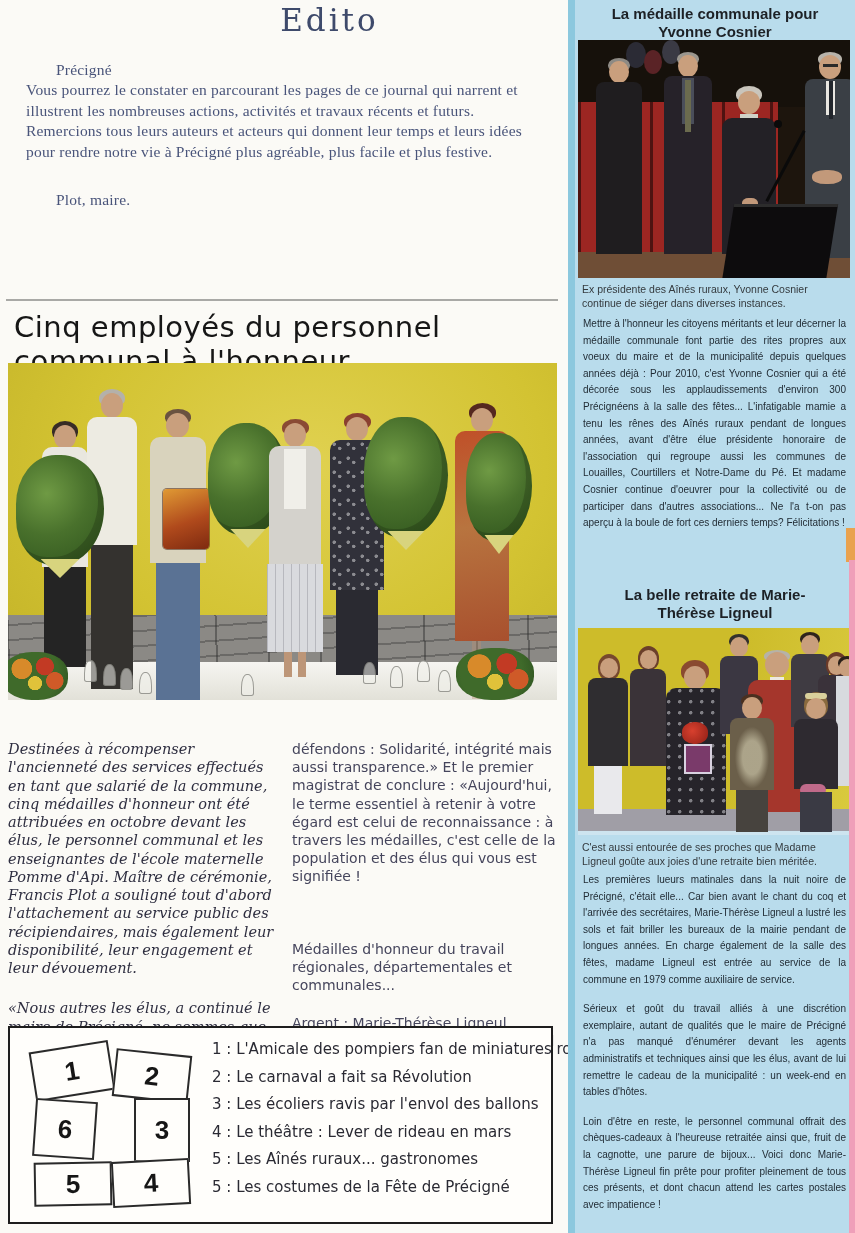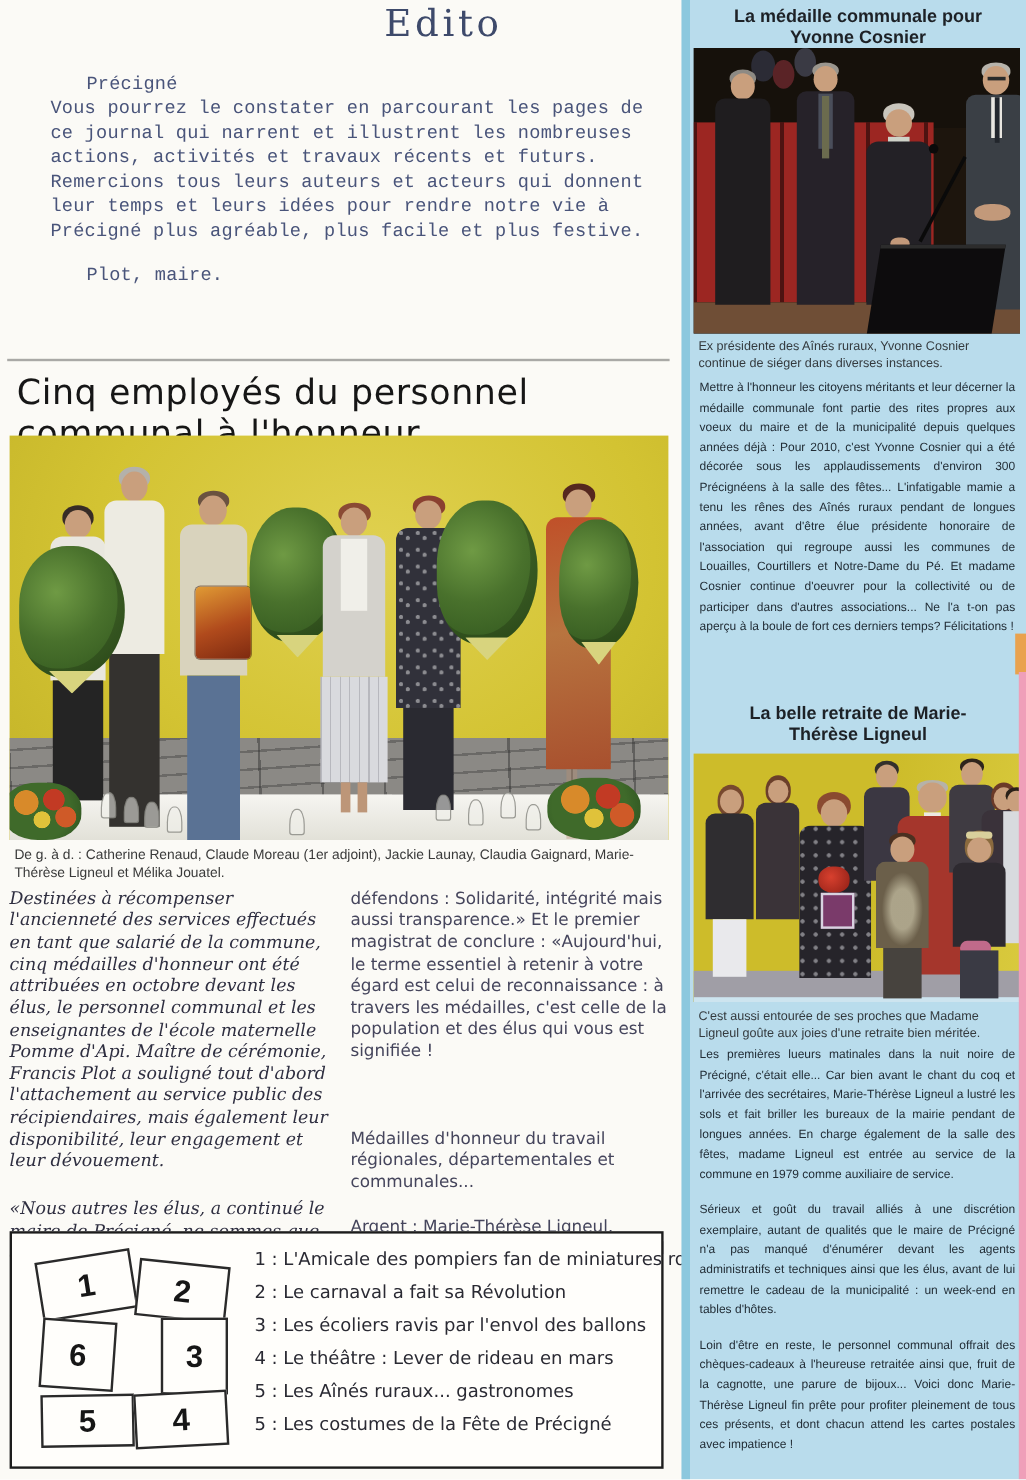--- a/index.html
+++ b/index.html
@@ -8,7 +8,7 @@
   
   .left-col{position:absolute;left:0;top:0;width:568px;height:1233px;}
   .edito-title{position:absolute;top:2px;left:0;width:659px;margin:0;text-align:center;
-        font-family:"DejaVu Serif",serif;font-weight:400;font-size:31px;letter-spacing:3px;color:#3e4a6b;padding-left:40px;}
+        font-family:"DejaVu Serif",serif;font-weight:400;font-size:31px;letter-spacing:3px;color:#3e4a6b;}
   .edito-body{position:absolute;top:60px;left:42px;width:522px;
         font-family:Liberation Mono, monospace;font-size:15.5px;line-height:1.32;color:#49547a;letter-spacing:.2px;}
   .edito-body p{margin:0;}

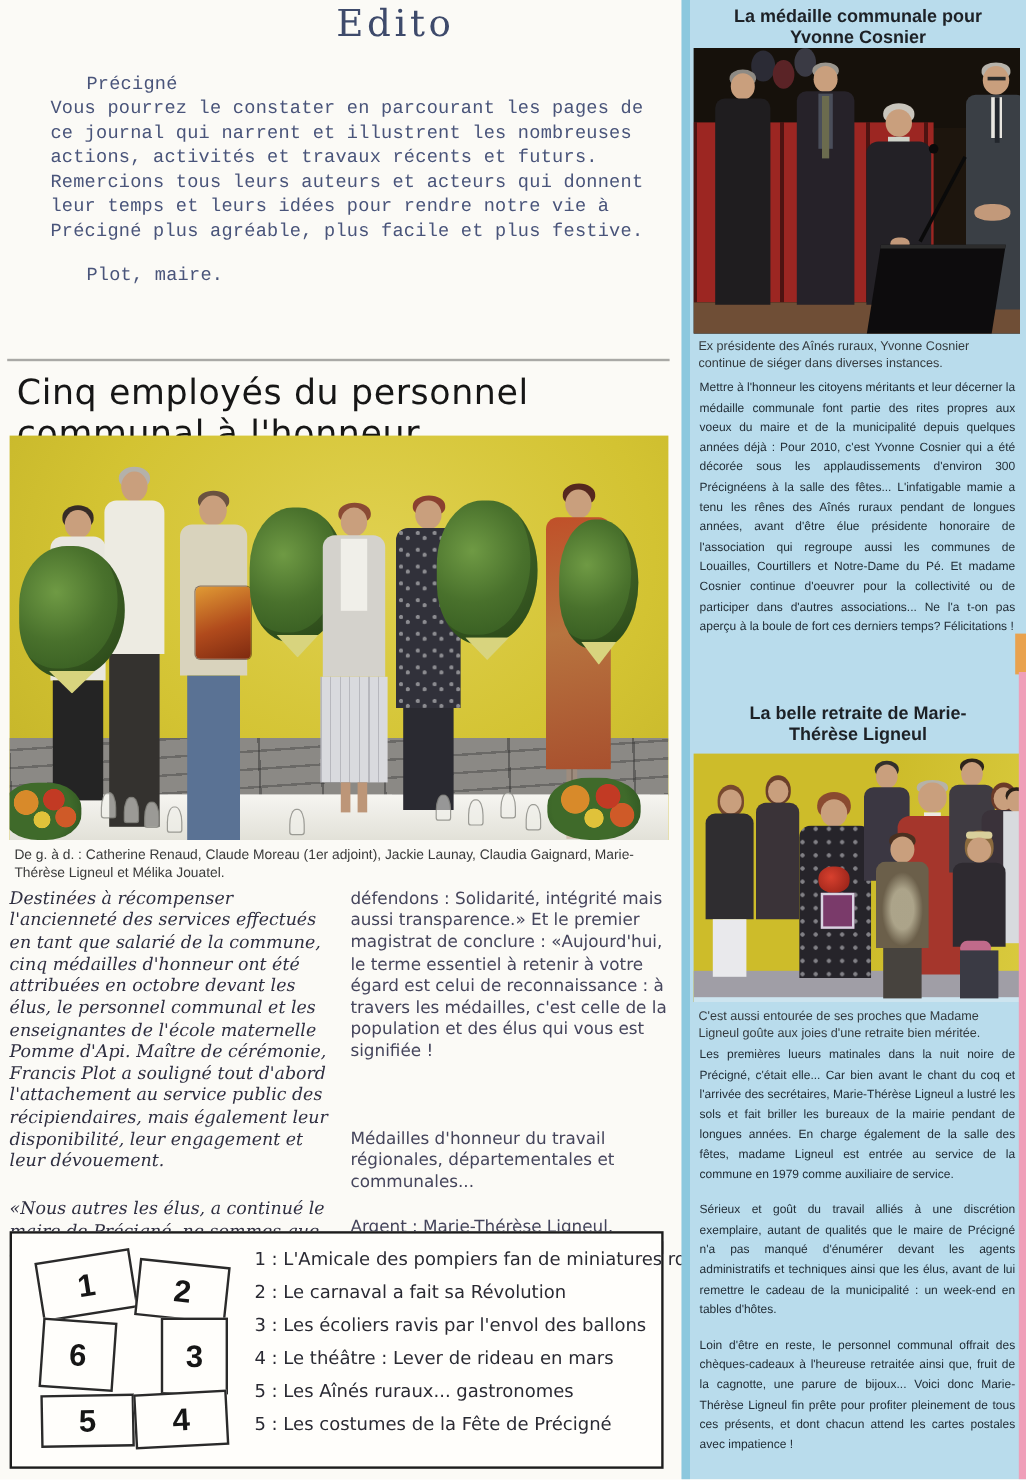--- a/index.html
+++ b/index.html
@@ -9,8 +9,8 @@
   .left-col{position:absolute;left:0;top:0;width:568px;height:1233px;}
   .edito-title{position:absolute;top:2px;left:0;width:659px;margin:0;text-align:center;
         font-family:"DejaVu Serif",serif;font-weight:400;font-size:31px;letter-spacing:3px;color:#3e4a6b;}
-  .edito-body{position:absolute;top:60px;left:42px;width:522px;
-        font-family:Liberation Mono, monospace;font-size:15.5px;line-height:1.32;color:#49547a;letter-spacing:.2px;}
+  .edito-body{position:absolute;top:60px;left:26px;width:522px;
+        font-family:Liberation Serif, serif;font-size:15.5px;line-height:1.32;color:#49547a;letter-spacing:.2px;}
   .edito-body p{margin:0;}
   .edito-body p.lead{padding-left:30px;}
   .edito-body p.sig{margin-top:16px;padding-left:30px;}

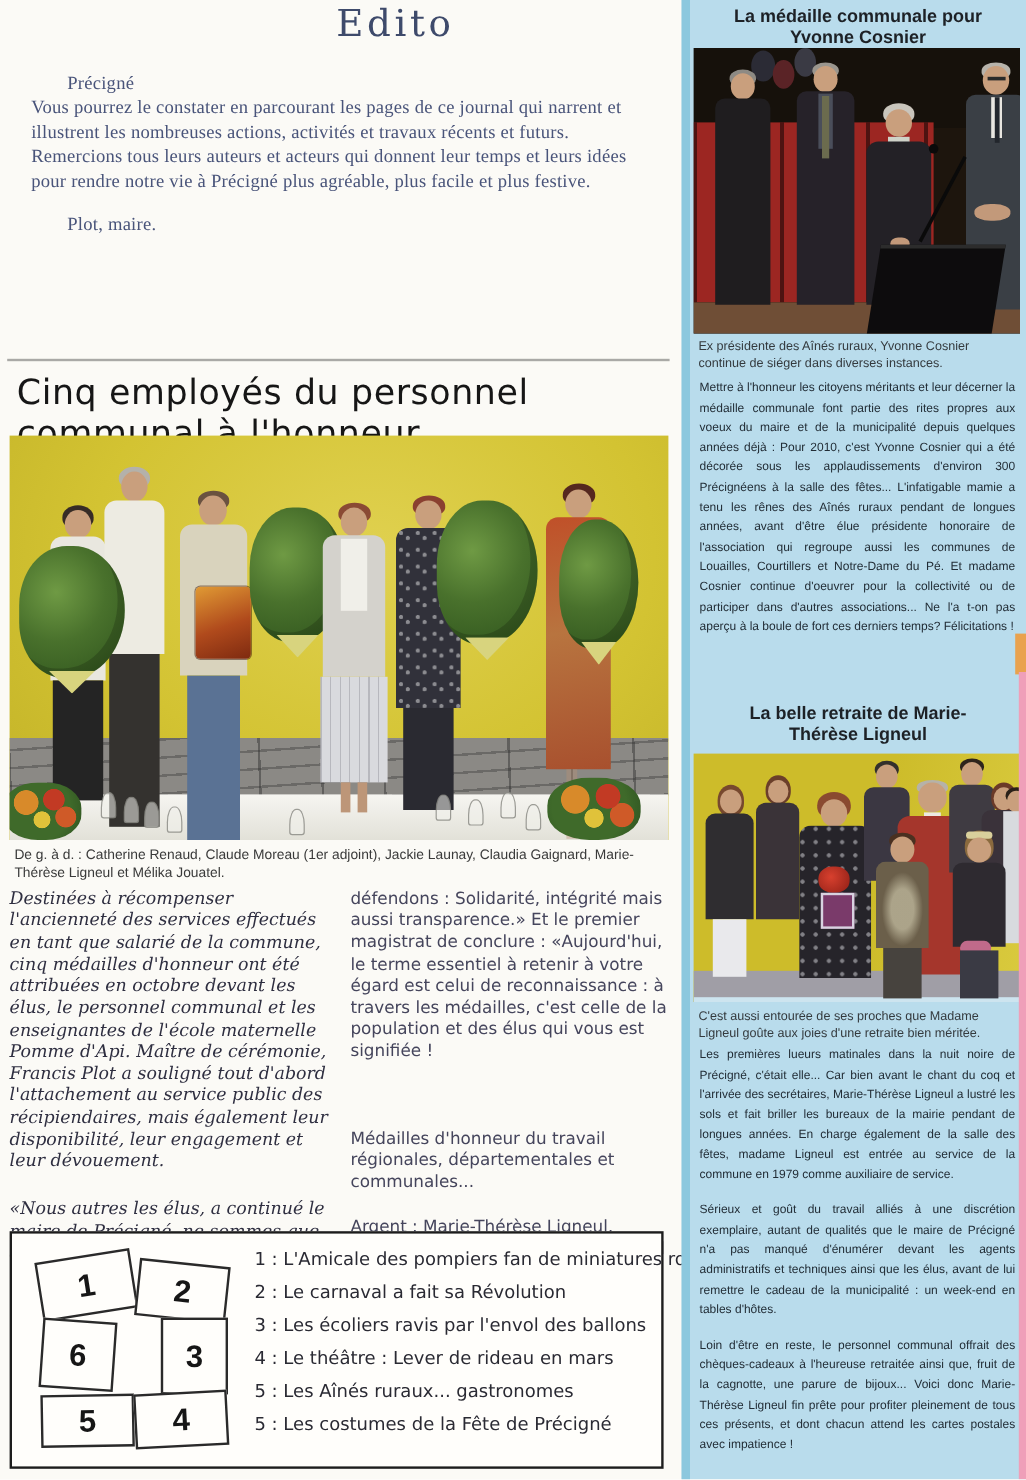--- a/index.html
+++ b/index.html
@@ -13,7 +13,7 @@
         font-family:Liberation Serif, serif;font-size:15.5px;line-height:1.32;color:#49547a;letter-spacing:.2px;}
   .edito-body p{margin:0;}
   .edito-body p.lead{padding-left:30px;}
-  .edito-body p.sig{margin-top:16px;padding-left:30px;}
+  .edito-body p.sig{margin-top:28px;padding-left:30px;}
   .rule{position:absolute;top:299px;left:6px;width:552px;height:2px;background:#a9a9a6;}
   .headline{position:absolute;top:310px;left:14px;width:545px;margin:0;
         font-family:"DejaVu Sans",sans-serif;font-weight:400;font-size:29px;letter-spacing:.5px;color:#161616;}

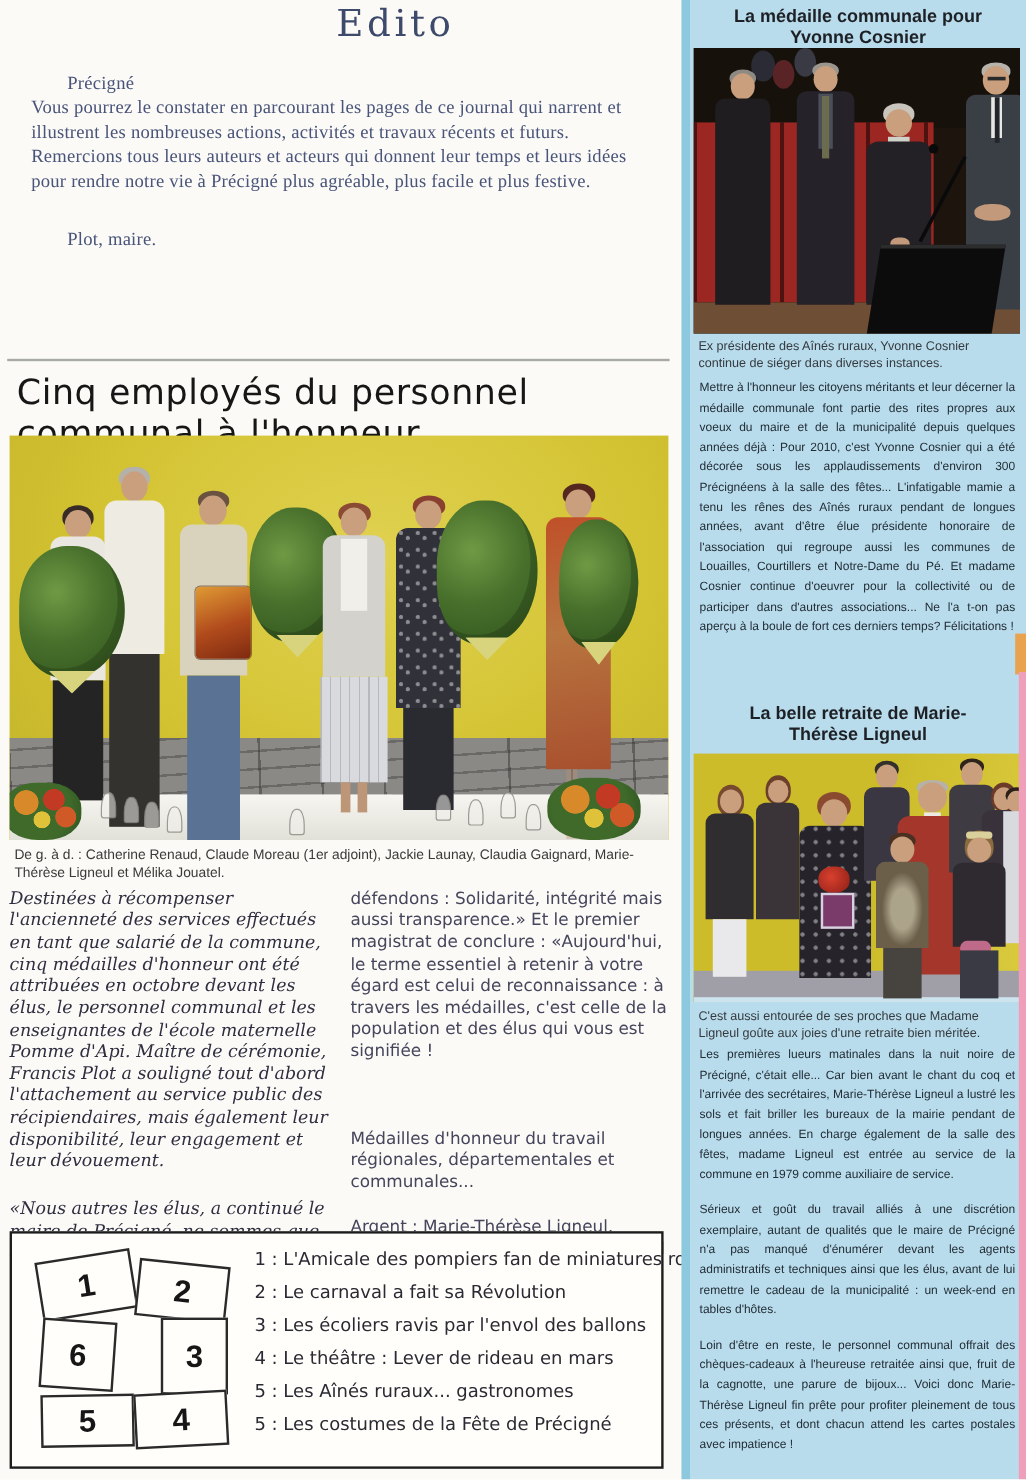--- a/index.html
+++ b/index.html
@@ -178,7 +178,6 @@
       <span class="glass" style="left:430px;bottom:8px;"></span>
     </figure>
 
-    <p class="caption-main">De g. à d. : Catherine Renaud, Claude Moreau (1er adjoint), Jackie Launay, Claudia Gaignard, Marie-Thérèse Ligneul et Mélika Jouatel.</p>
 
     <div class="article-cols">
       <div class="col col-italic">

